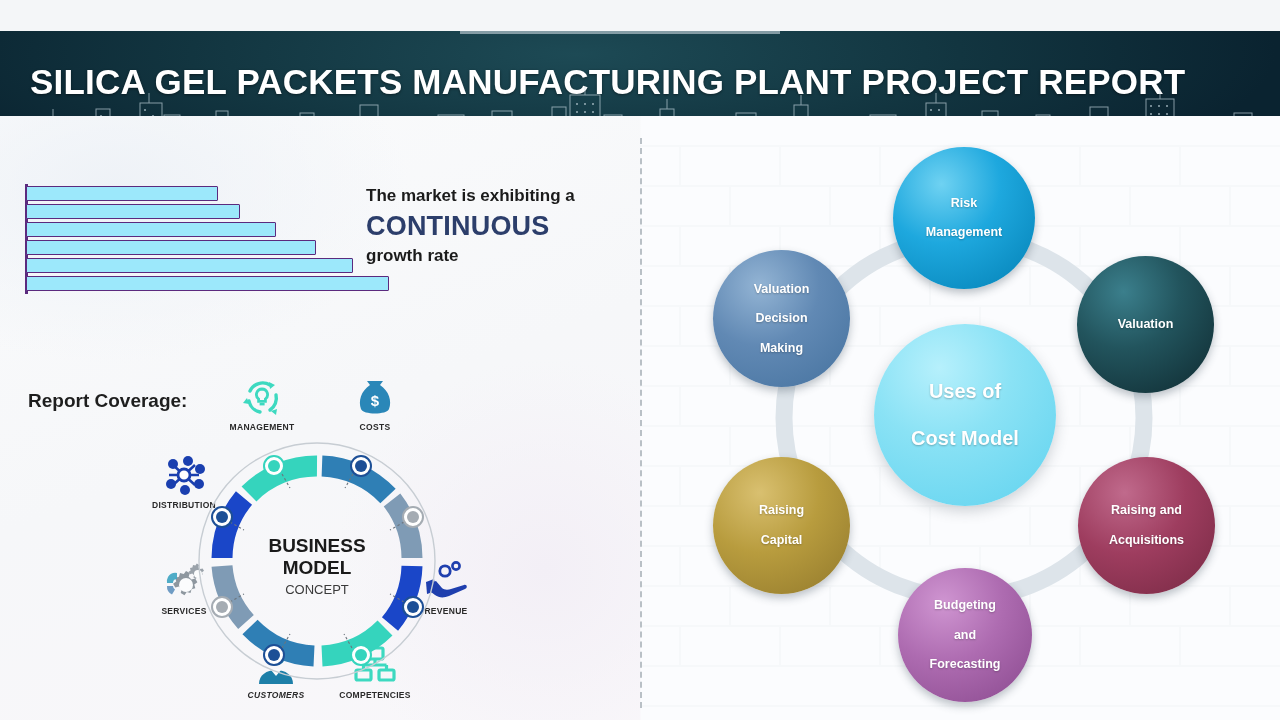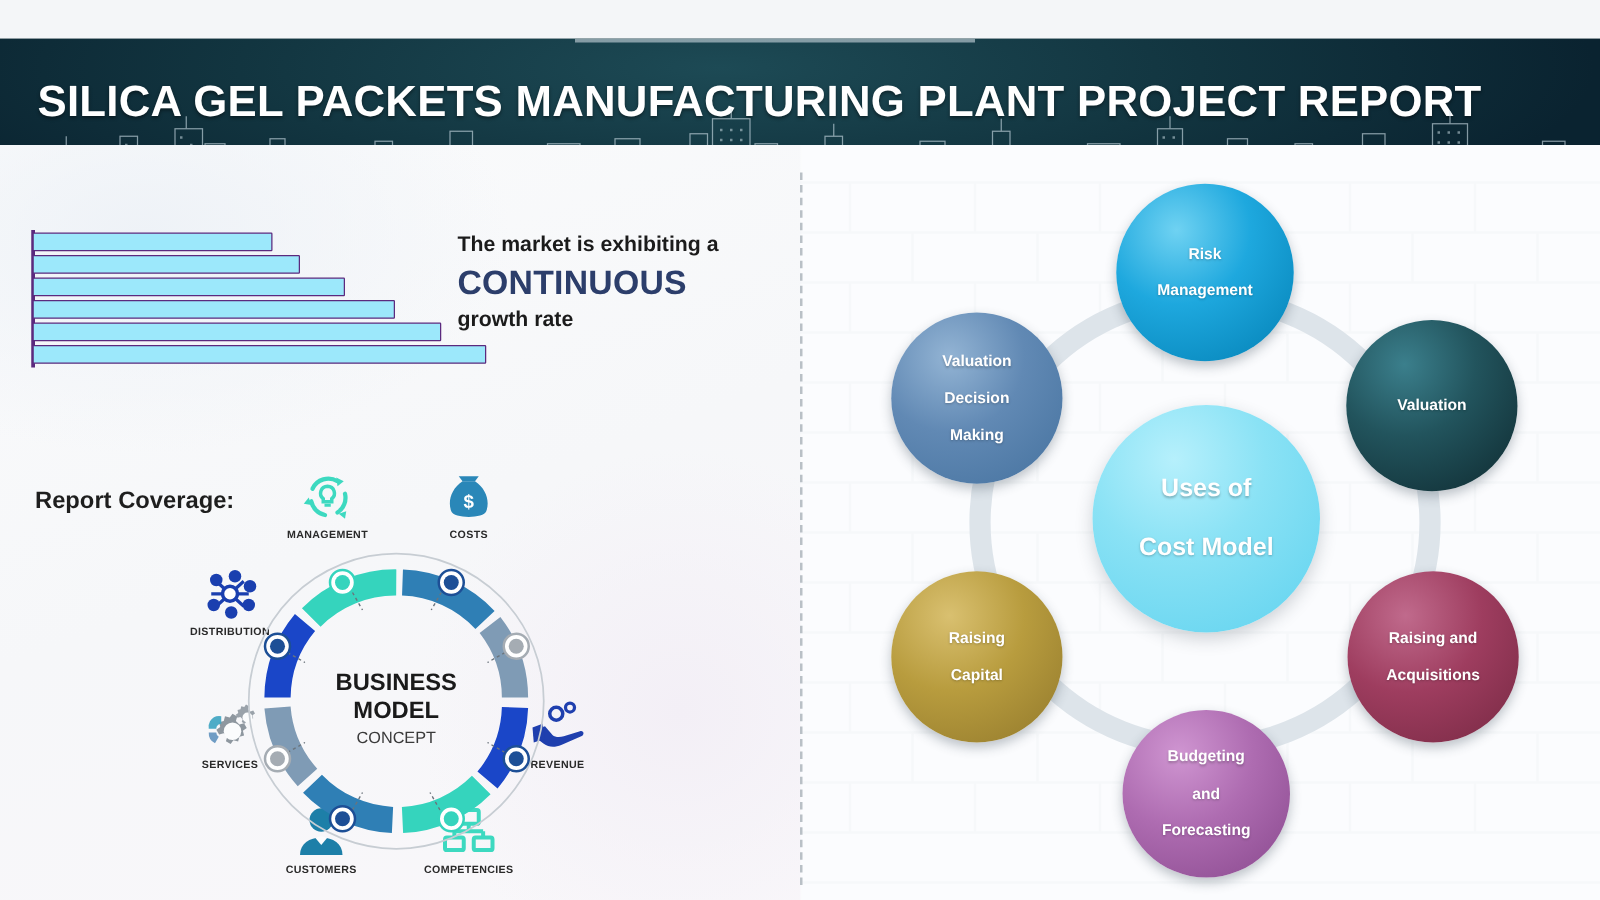--- a/index.html
+++ b/index.html
@@ -326,7 +326,7 @@
     <div class="cap">REVENUE</div>
   </div>
 
-  <div class="cov" style="left:211px; top:526px;">
+  <div class="cov" style="left:230px; top:526px;font-style:italic;">
     <div class="glyph">
       <svg width="44" height="42" viewBox="0 0 44 42">
         <circle cx="22" cy="12" r="9.4" fill="#1d7fa8"></circle>

